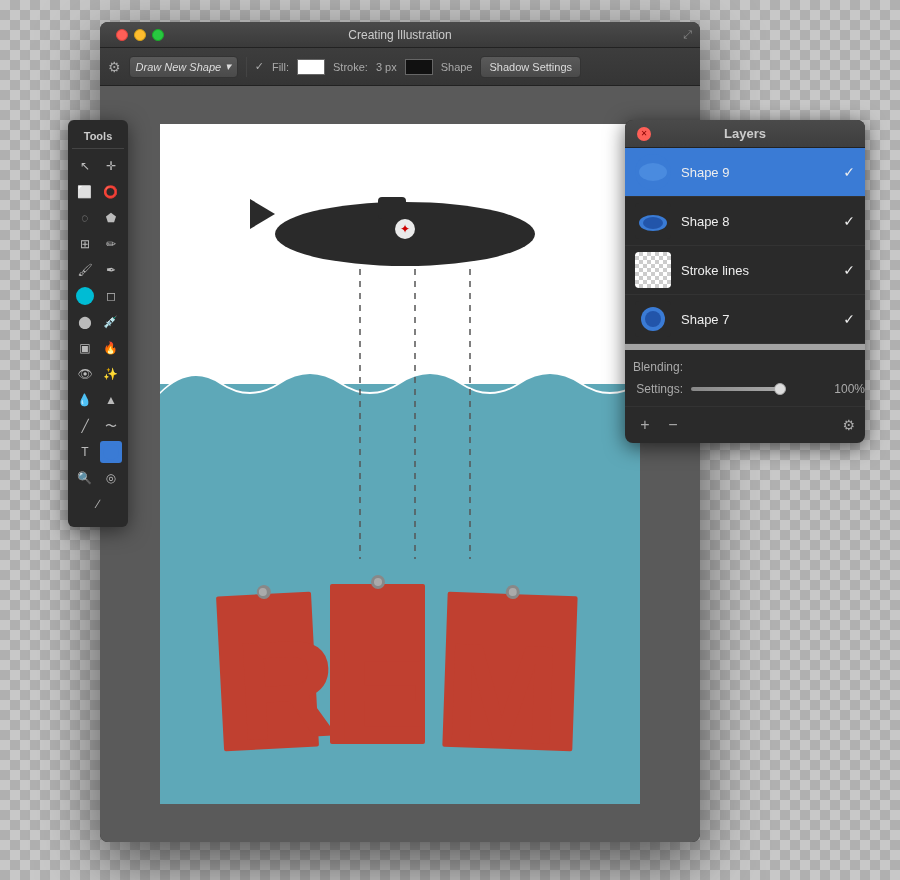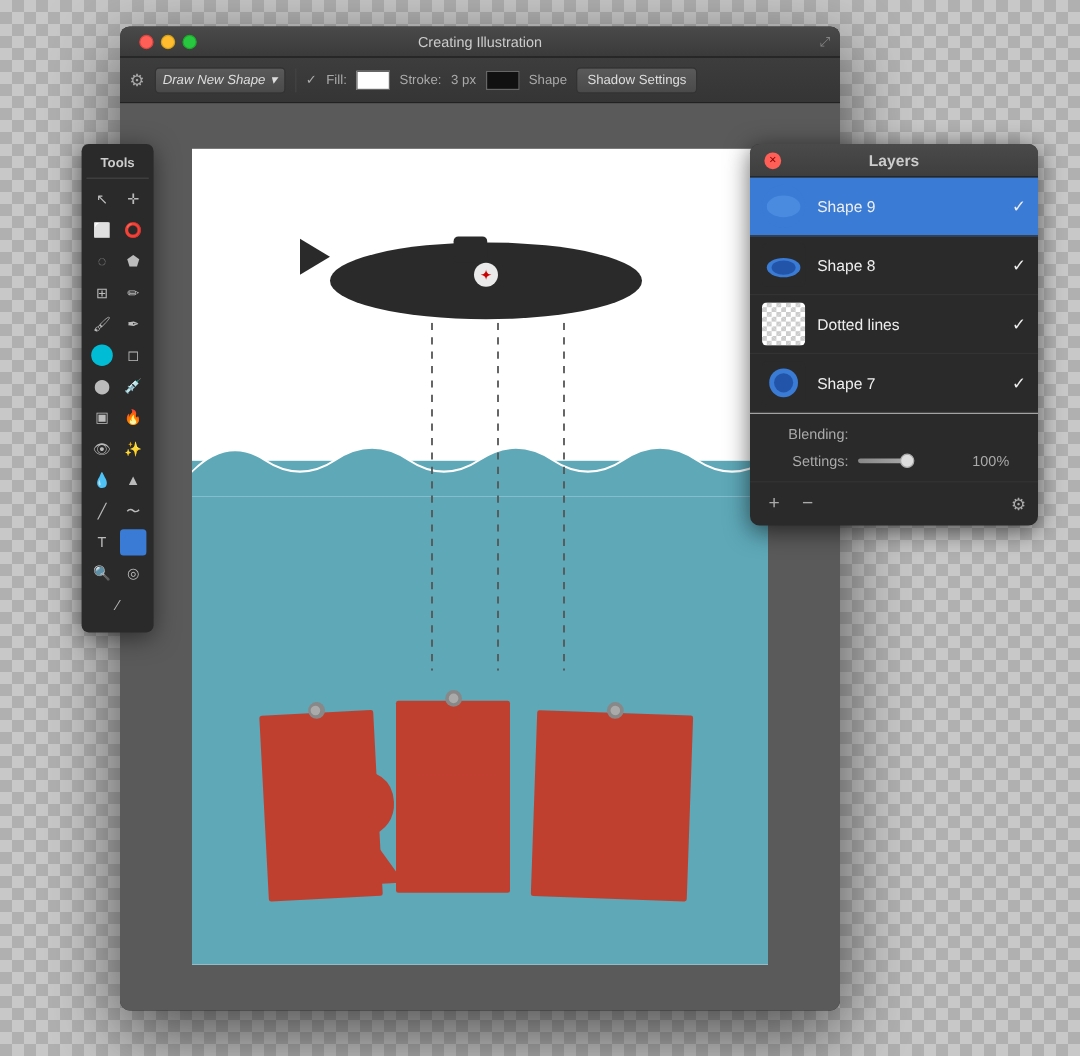--- a/index.html
+++ b/index.html
@@ -572,7 +572,7 @@
   <div class="layer-item">
     <div class="layer-thumb checker-thumb">
     </div>
-    <span class="layer-name">Dotted lines</span>
+    <span class="layer-name">Stroke lines</span>
     <span class="layer-check">✓</span>
   </div>
 

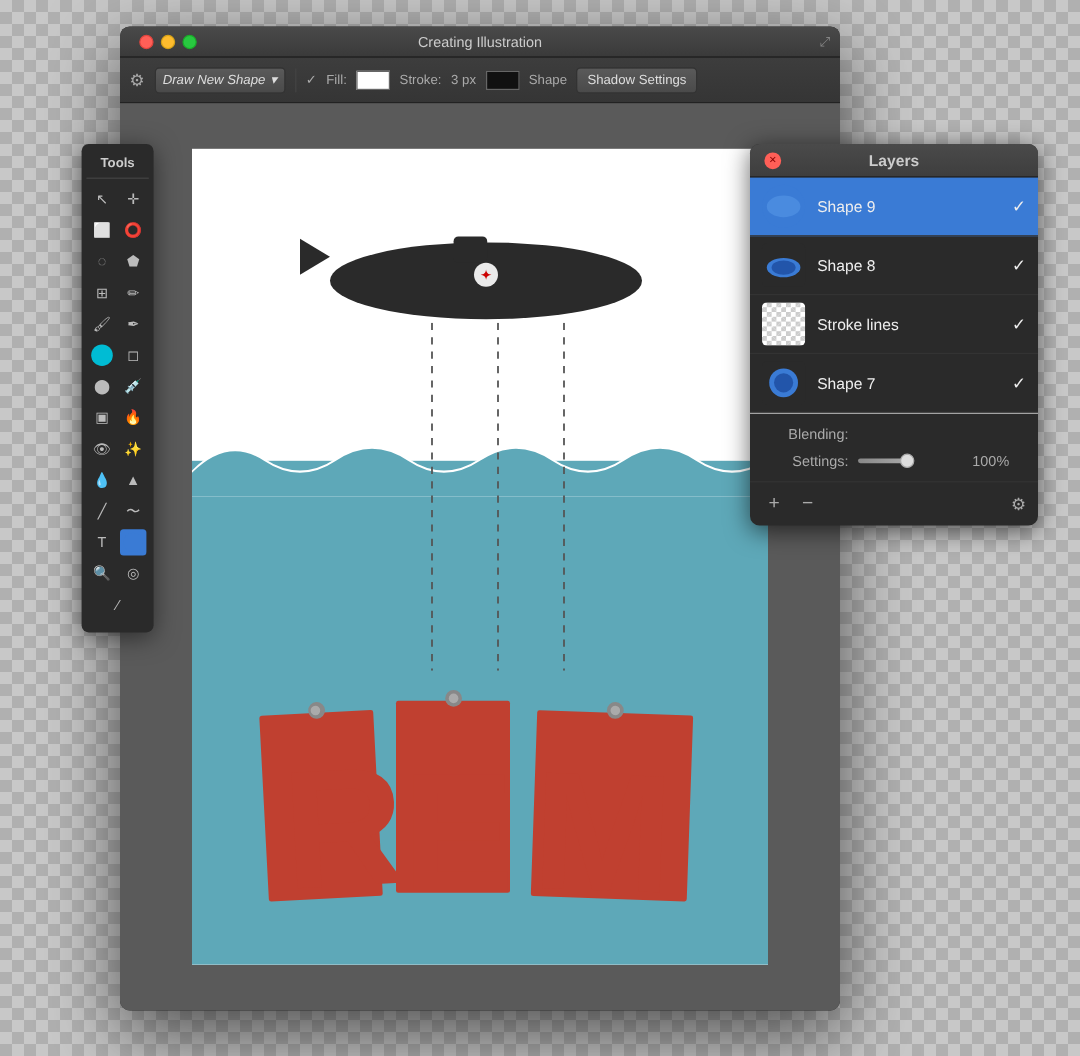--- a/index.html
+++ b/index.html
@@ -287,8 +287,8 @@
       font-size: 14px;
     }
     .layers-footer {
-      padding: 10px 24px;
-      border-top: 1px solid #a3a3a3;
+      padding: 10px 0;
+      border-top: 6px solid #a3a3a3;
     }
     .blending-row {
       display: flex;

